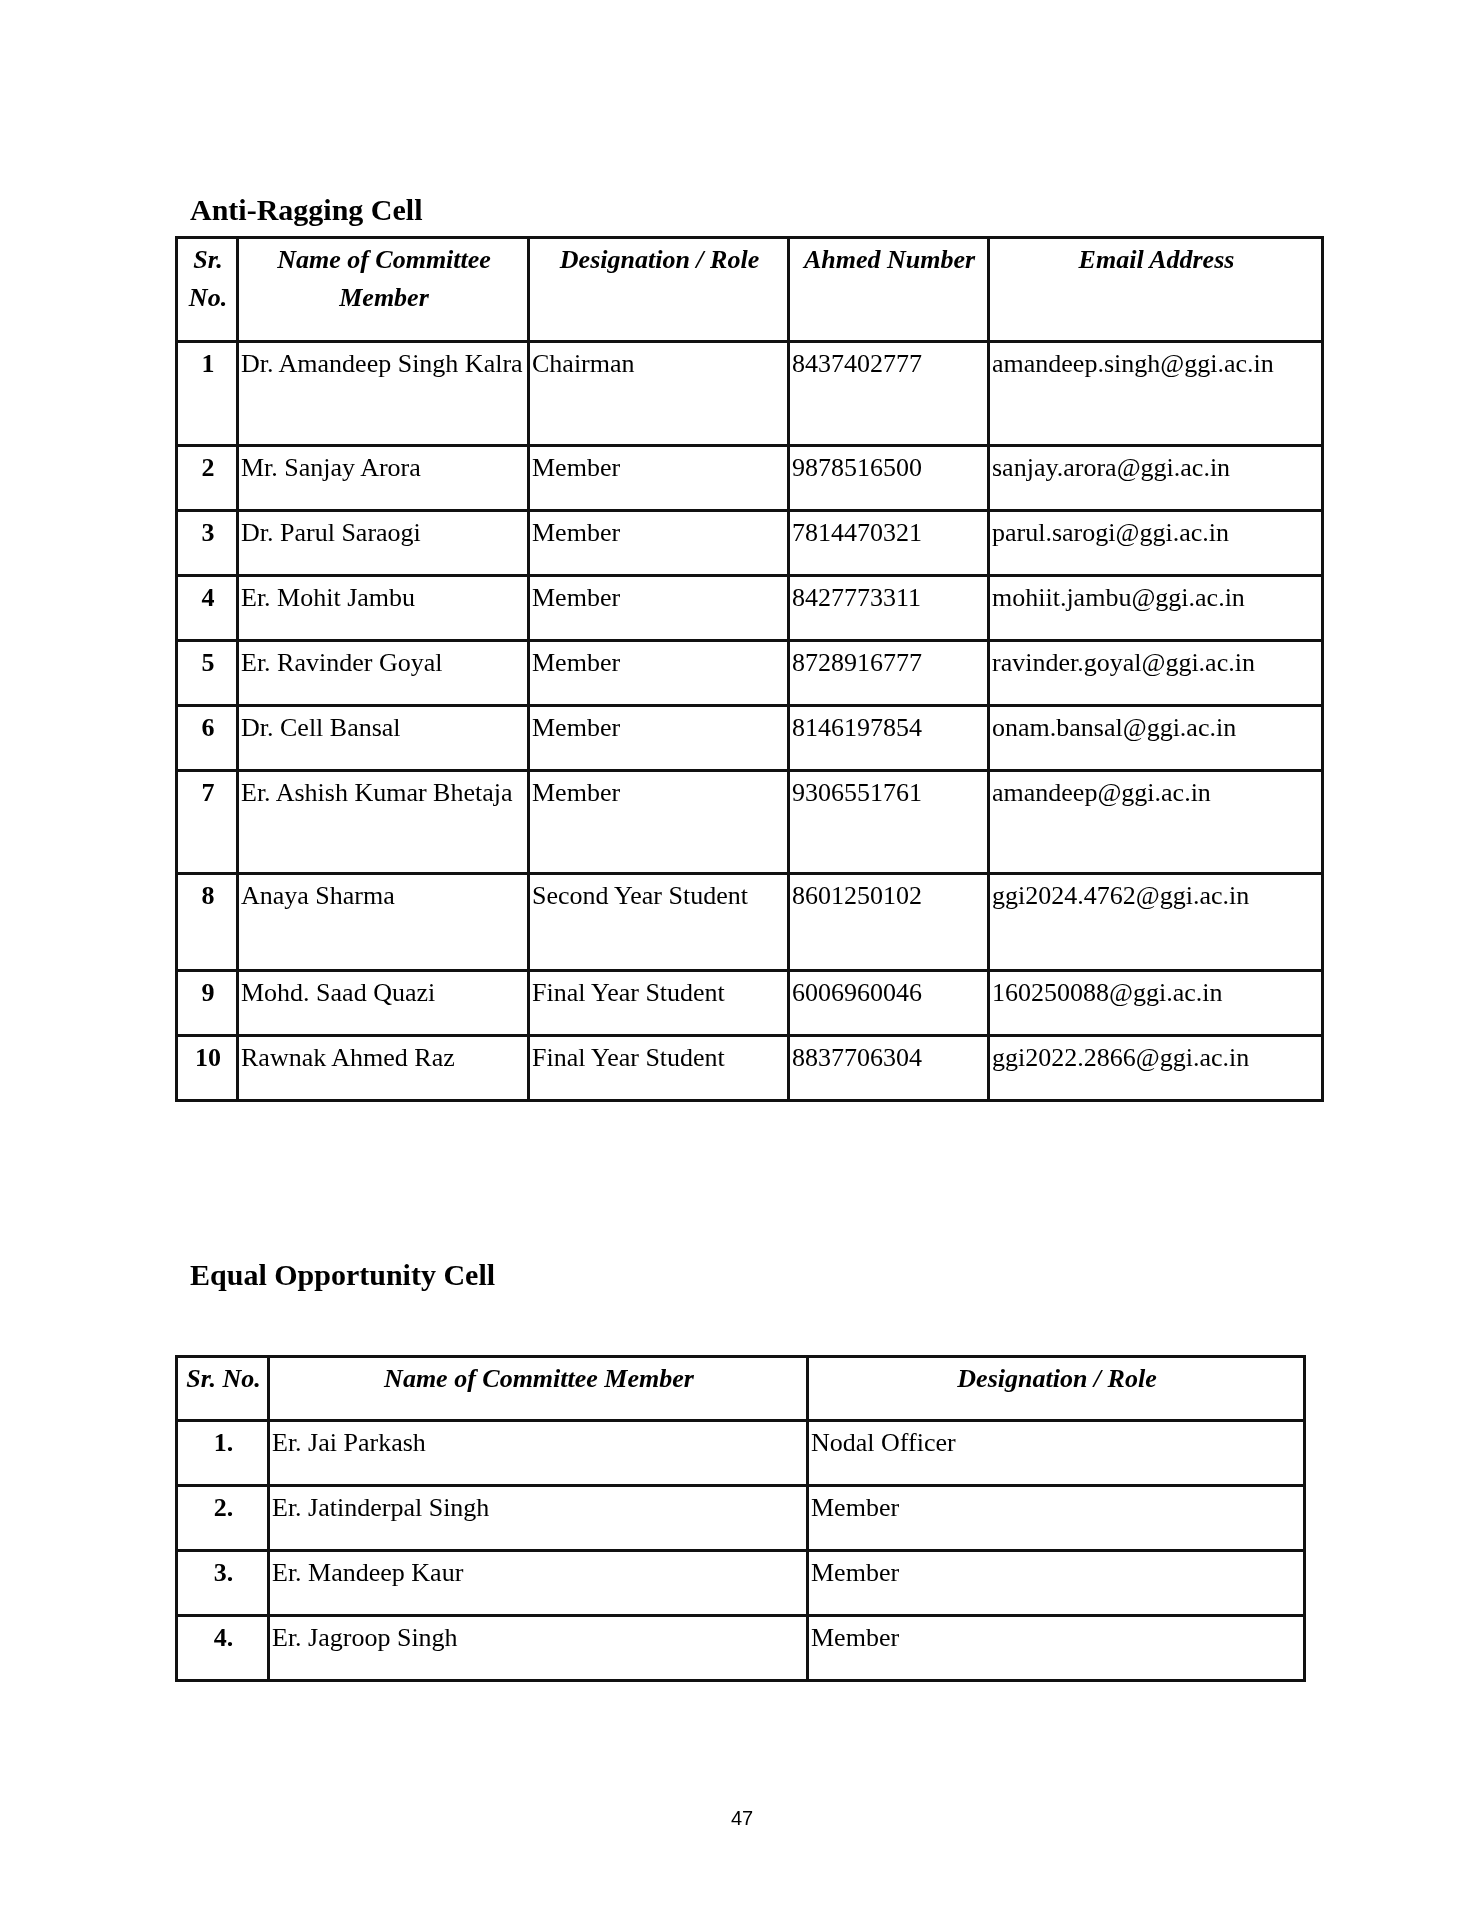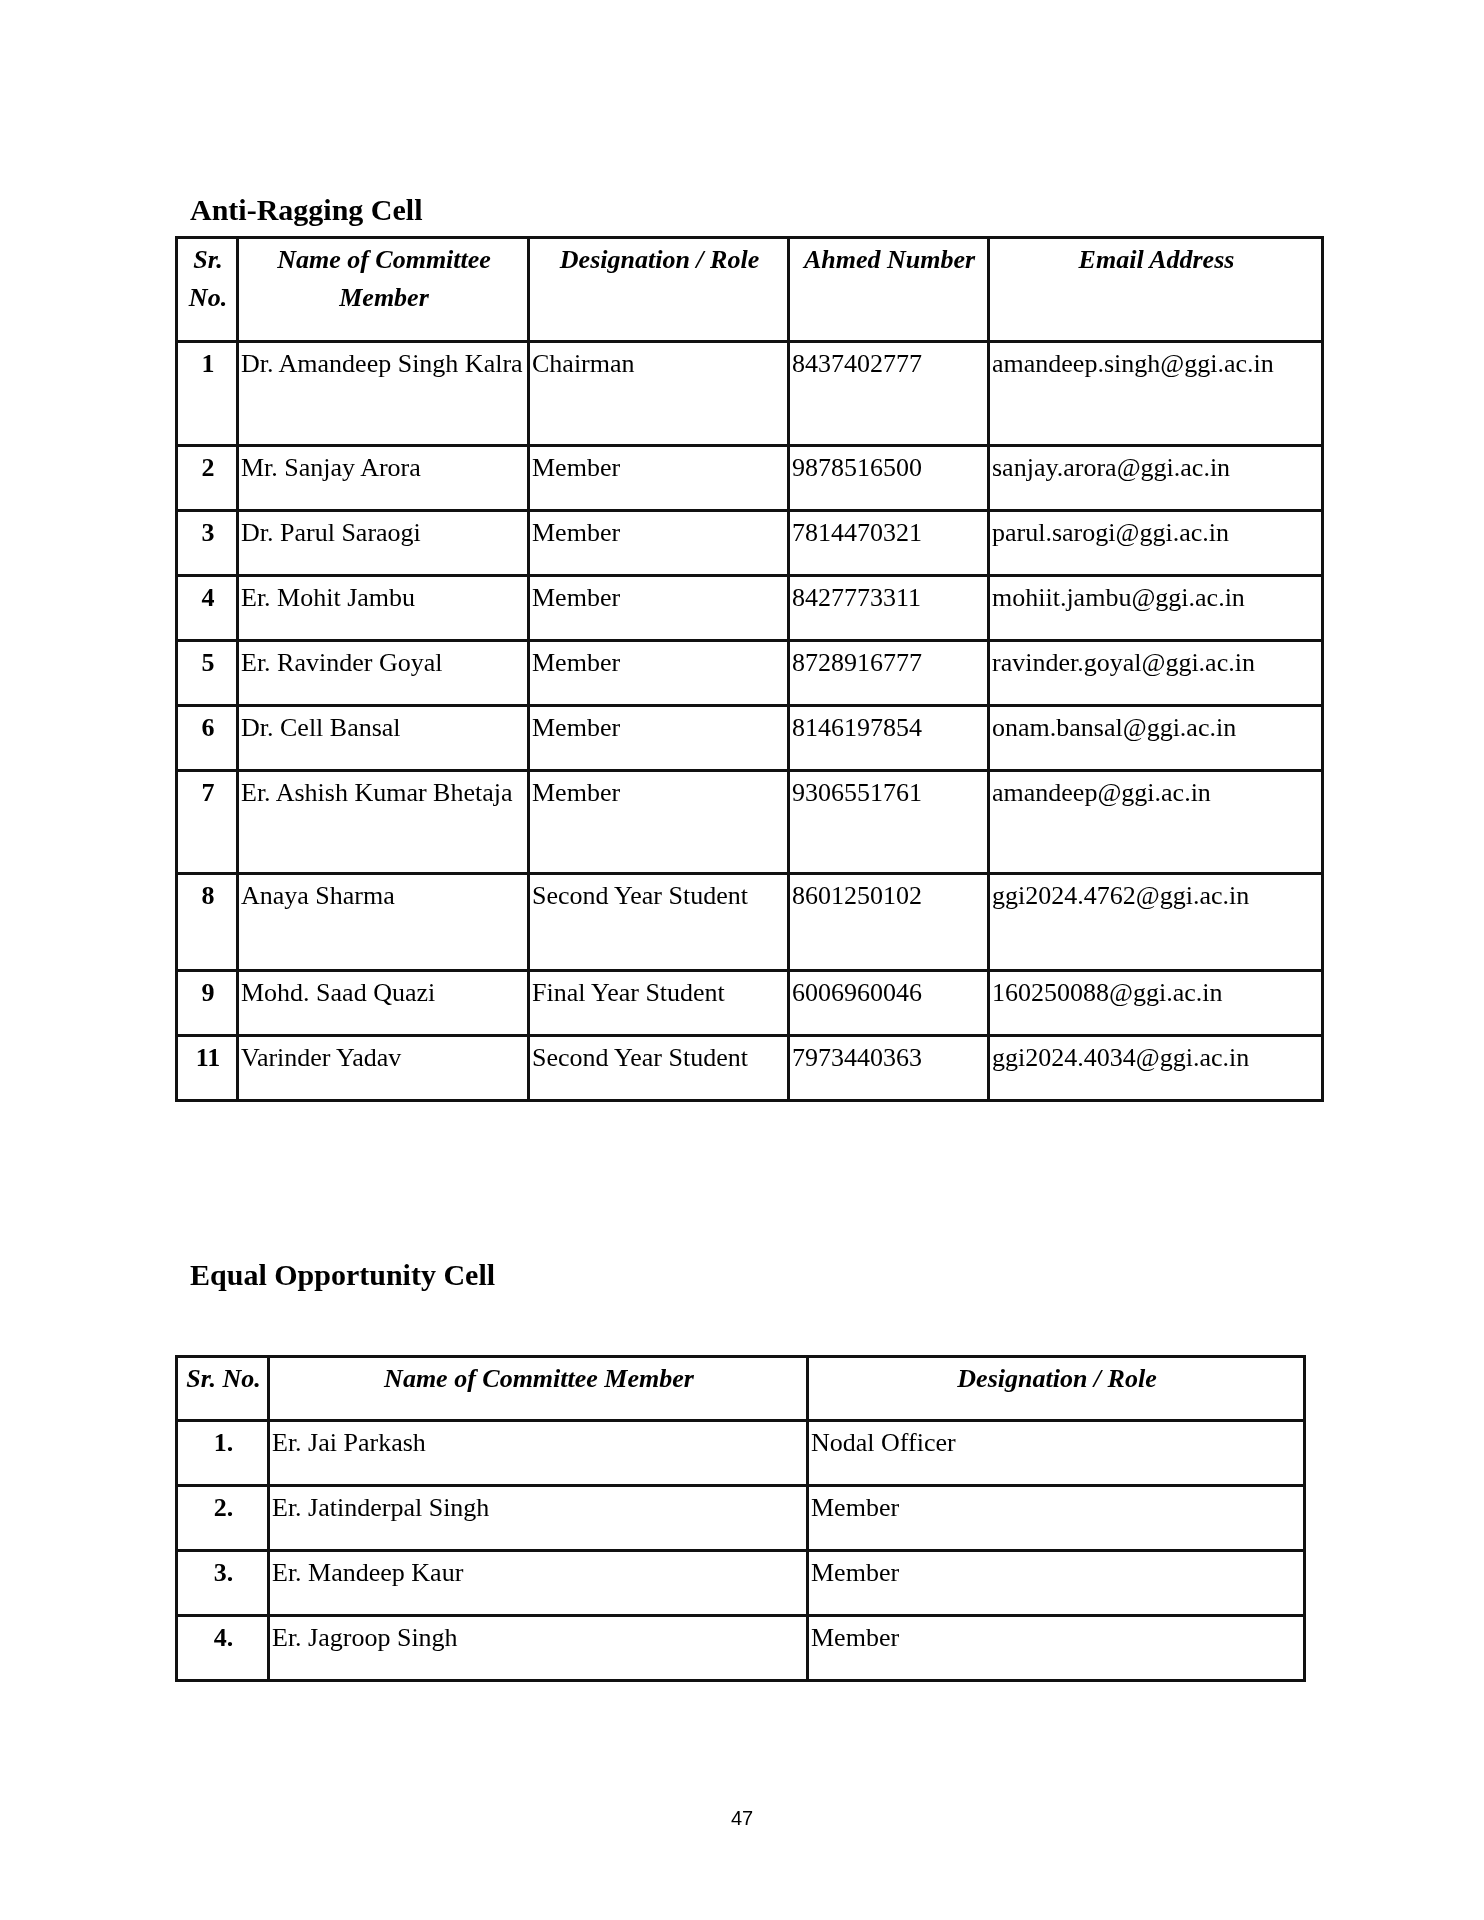--- a/index.html
+++ b/index.html
@@ -165,6 +165,13 @@
         <td>160250088@ggi.ac.in</td>
       </tr>
       <tr style="height: 65px;">
+        <td class="sr">10</td>
+        <td>Rawnak Ahmed Raz</td>
+        <td>Final Year Student</td>
+        <td>8837706304</td>
+        <td>ggi2022.2866@ggi.ac.in</td>
+      </tr>
+      <tr style="height: 65px;">
         <td class="sr">11</td>
         <td>Varinder Yadav</td>
         <td>Second Year Student</td>

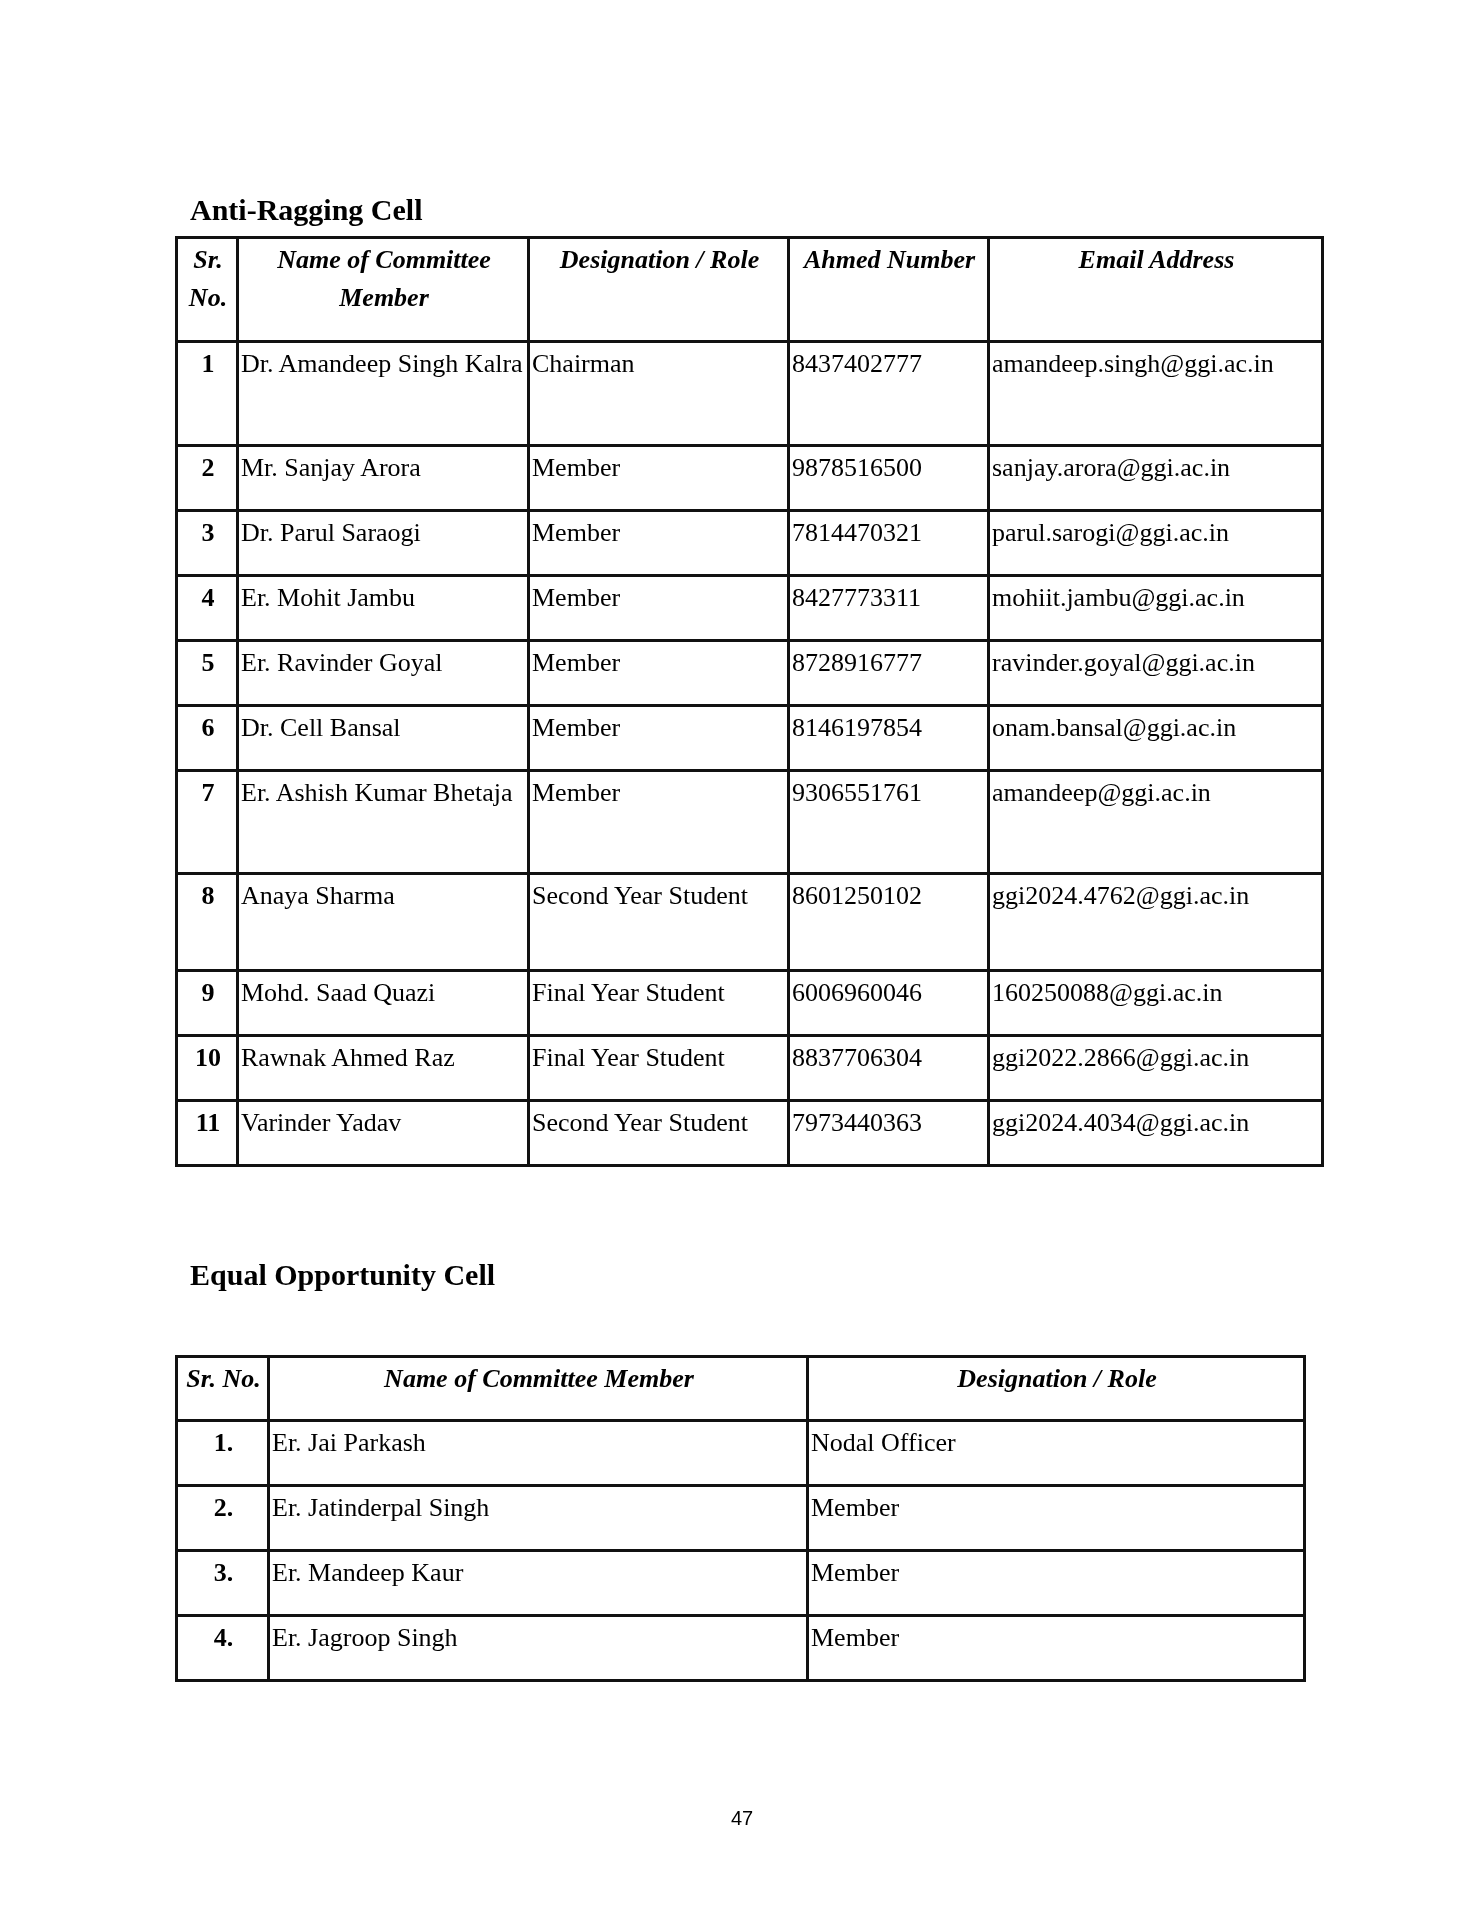--- a/index.html
+++ b/index.html
@@ -171,13 +171,6 @@
         <td>8837706304</td>
         <td>ggi2022.2866@ggi.ac.in</td>
       </tr>
-      <tr style="height: 65px;">
-        <td class="sr">11</td>
-        <td>Varinder Yadav</td>
-        <td>Second Year Student</td>
-        <td>7973440363</td>
-        <td>ggi2024.4034@ggi.ac.in</td>
-      </tr>
     </tbody>
 </table>
 

